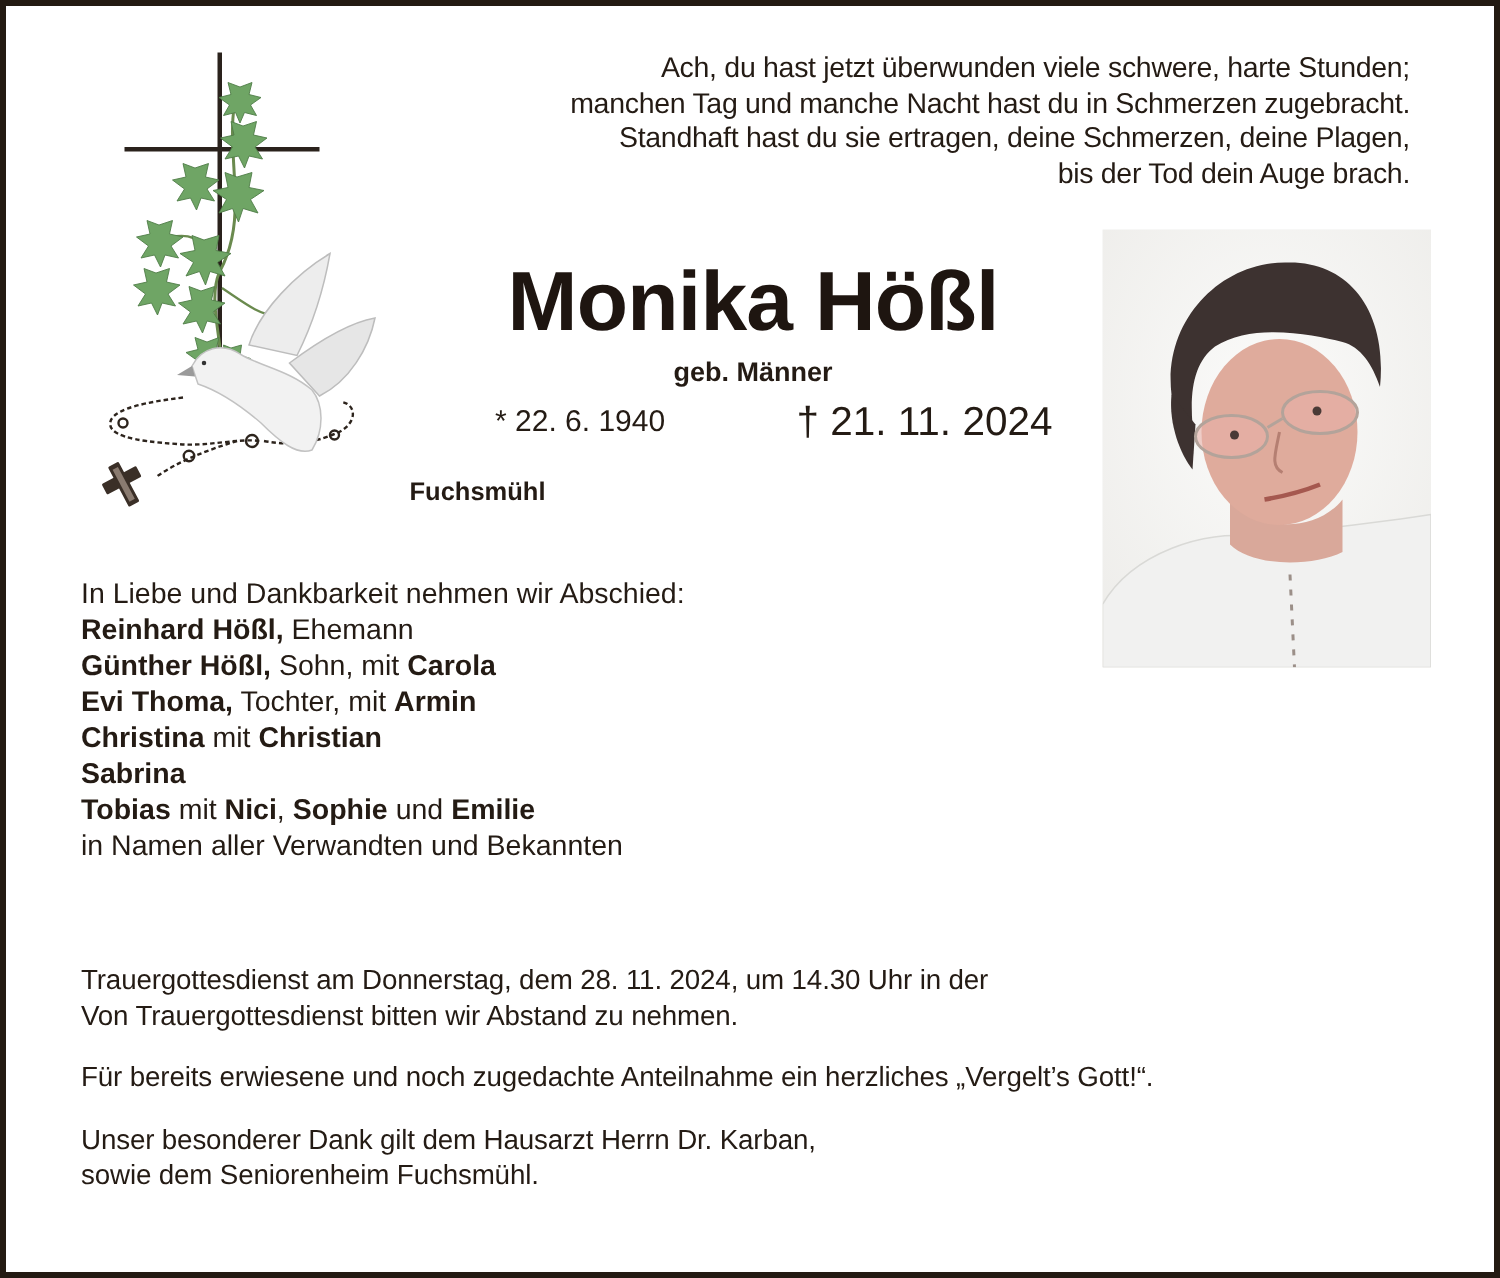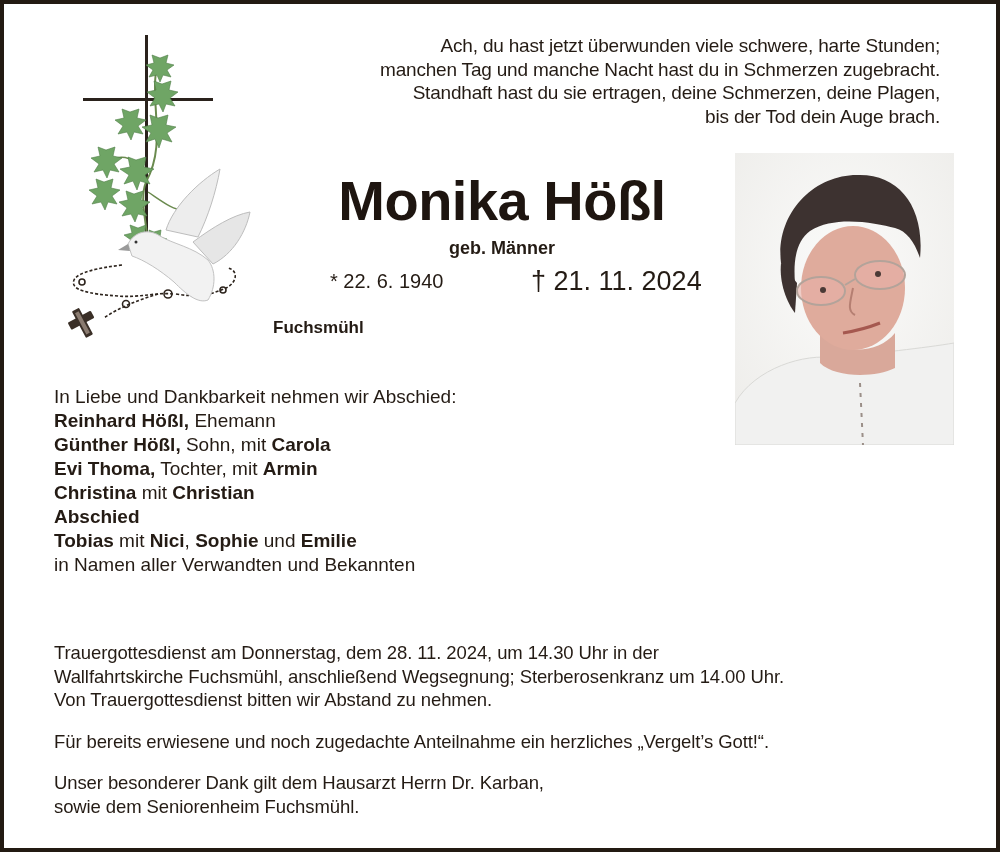--- a/index.html
+++ b/index.html
@@ -156,7 +156,7 @@
         <div><b>Günther Hößl,</b><span> Sohn, mit </span><b>Carola</b></div>
         <div><b>Evi Thoma,</b><span> Tochter, mit </span><b>Armin</b></div>
         <div><b>Christina</b><span> mit </span><b>Christian</b></div>
-        <div><b>Abschied</b></div>
+        <div><b>Sabrina</b></div>
         <div><b>Tobias</b><span> mit </span><b>Nici</b><span>, </span><b>Sophie</b><span> und </span><b>Emilie</b></div>
       </div>
     <div>in Namen aller Verwandten und Bekannten</div>

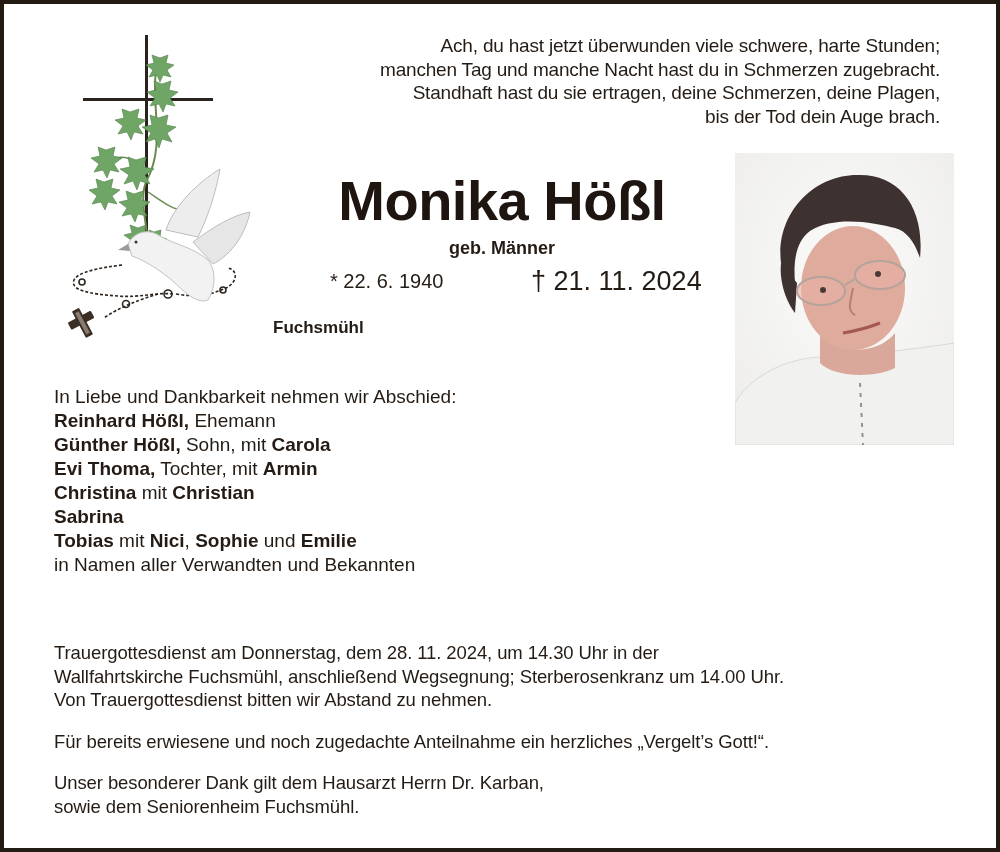--- a/index.html
+++ b/index.html
@@ -164,7 +164,6 @@
 
   <div class="abs closing">
     <p>Trauergottesdienst am Donnerstag, dem 28. 11. 2024, um 14.30 Uhr in der</p>
-    <p>Wallfahrtskirche Fuchsmühl, anschließend Wegsegnung; Sterberosenkranz um 14.00 Uhr.</p>
     <p>Von Trauergottesdienst bitten wir Abstand zu nehmen.</p>
     <p class="gap">Für bereits erwiesene und noch zugedachte Anteilnahme ein herzliches „Vergelt’s Gott!“.</p>
     <p class="gap">Unser besonderer Dank gilt dem Hausarzt Herrn Dr. Karban,</p>

